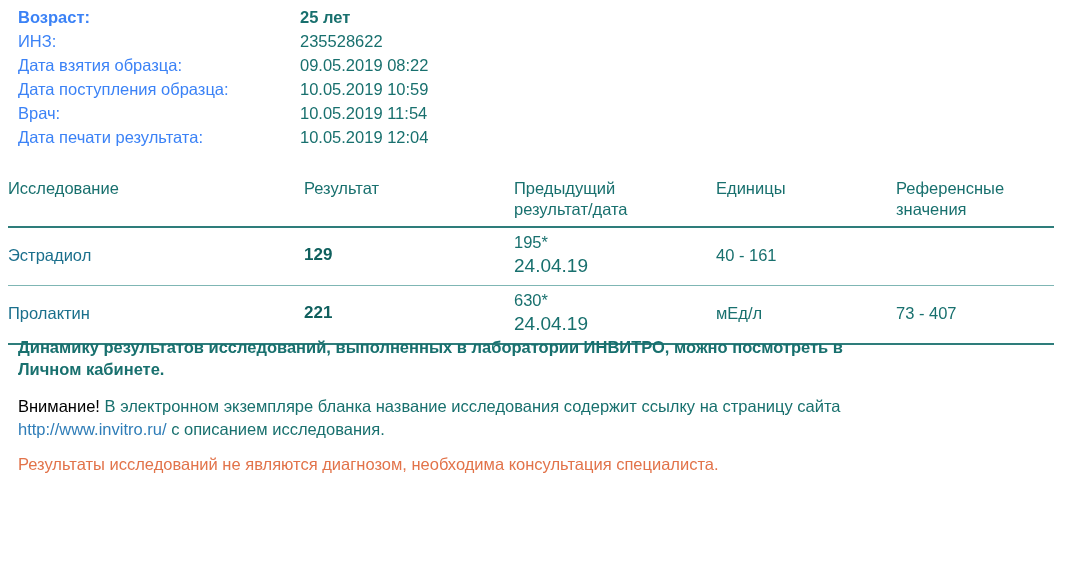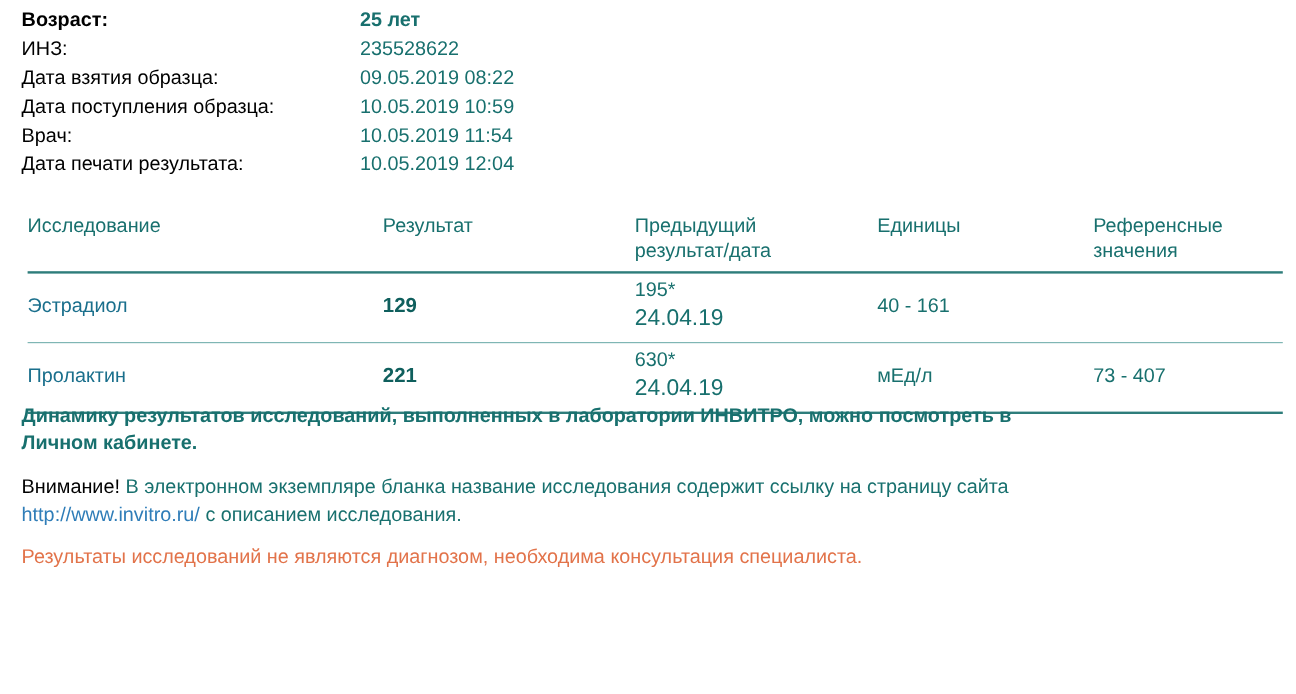--- a/index.html
+++ b/index.html
@@ -36,7 +36,7 @@
   .info-label {
     width: 282px;
     font-size: 16.5px;
-    color: #000000;
+    color: #3b82f6;
     white-space: nowrap;
   }
   .info-value {

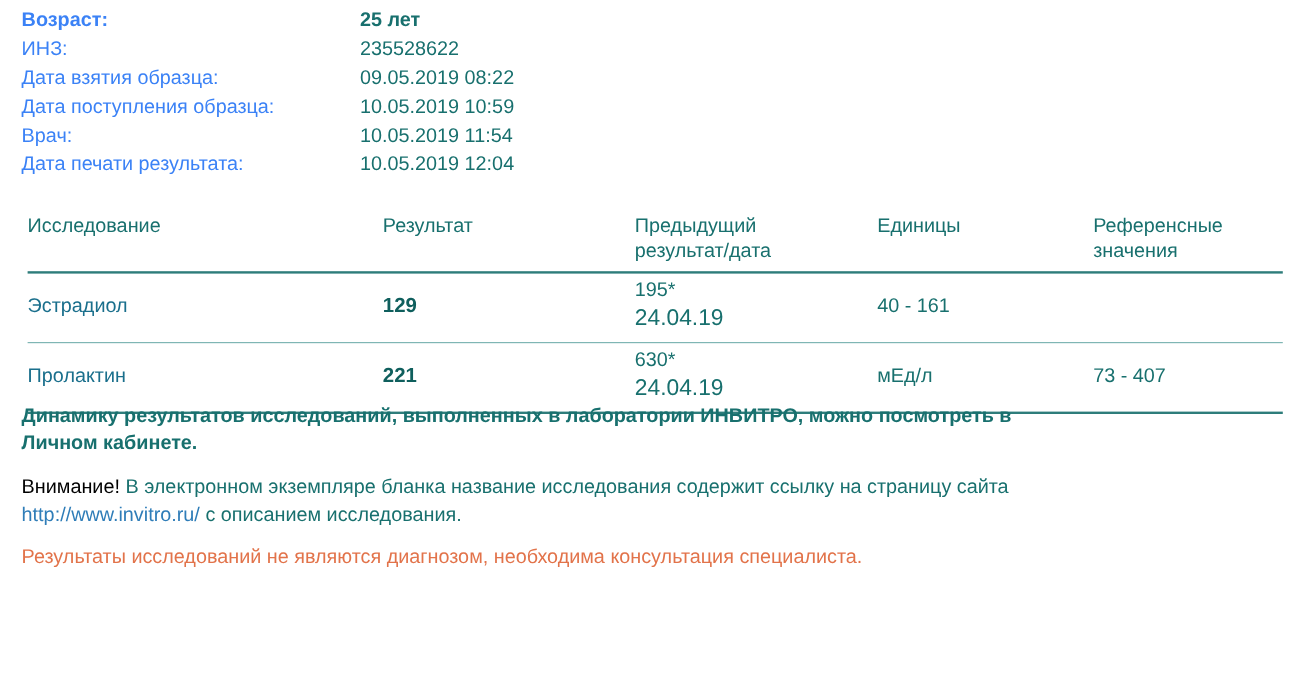--- a/index.html
+++ b/index.html
@@ -51,7 +51,7 @@
   
   .table {
     position: absolute;
-    left: 23px;
+    left: 8px;
     top: 178px;
     width: 1046px;
   }

